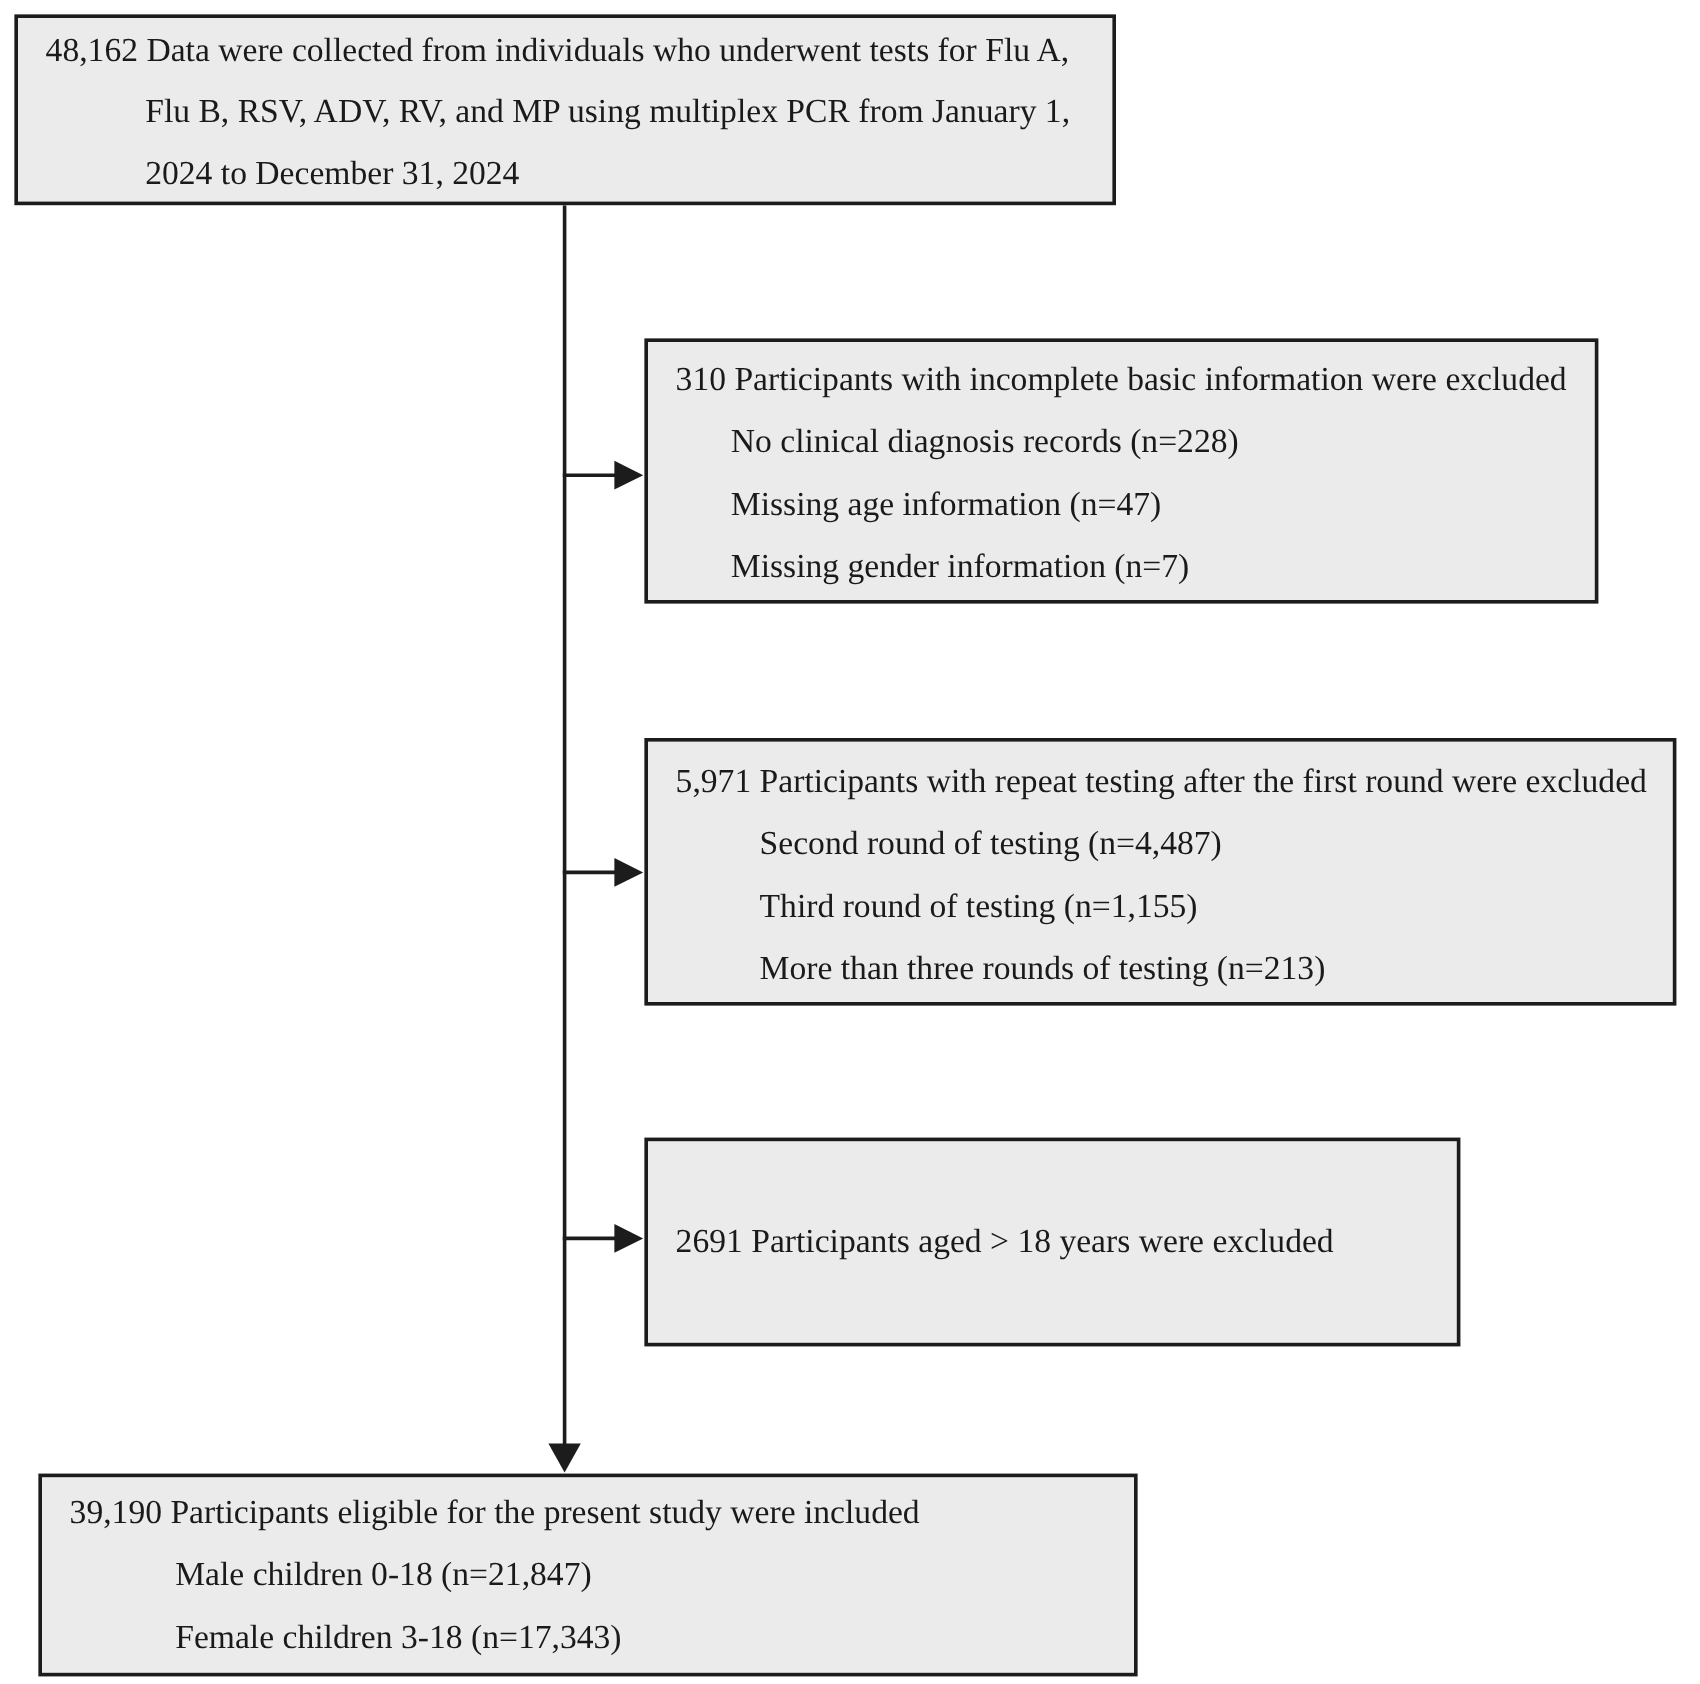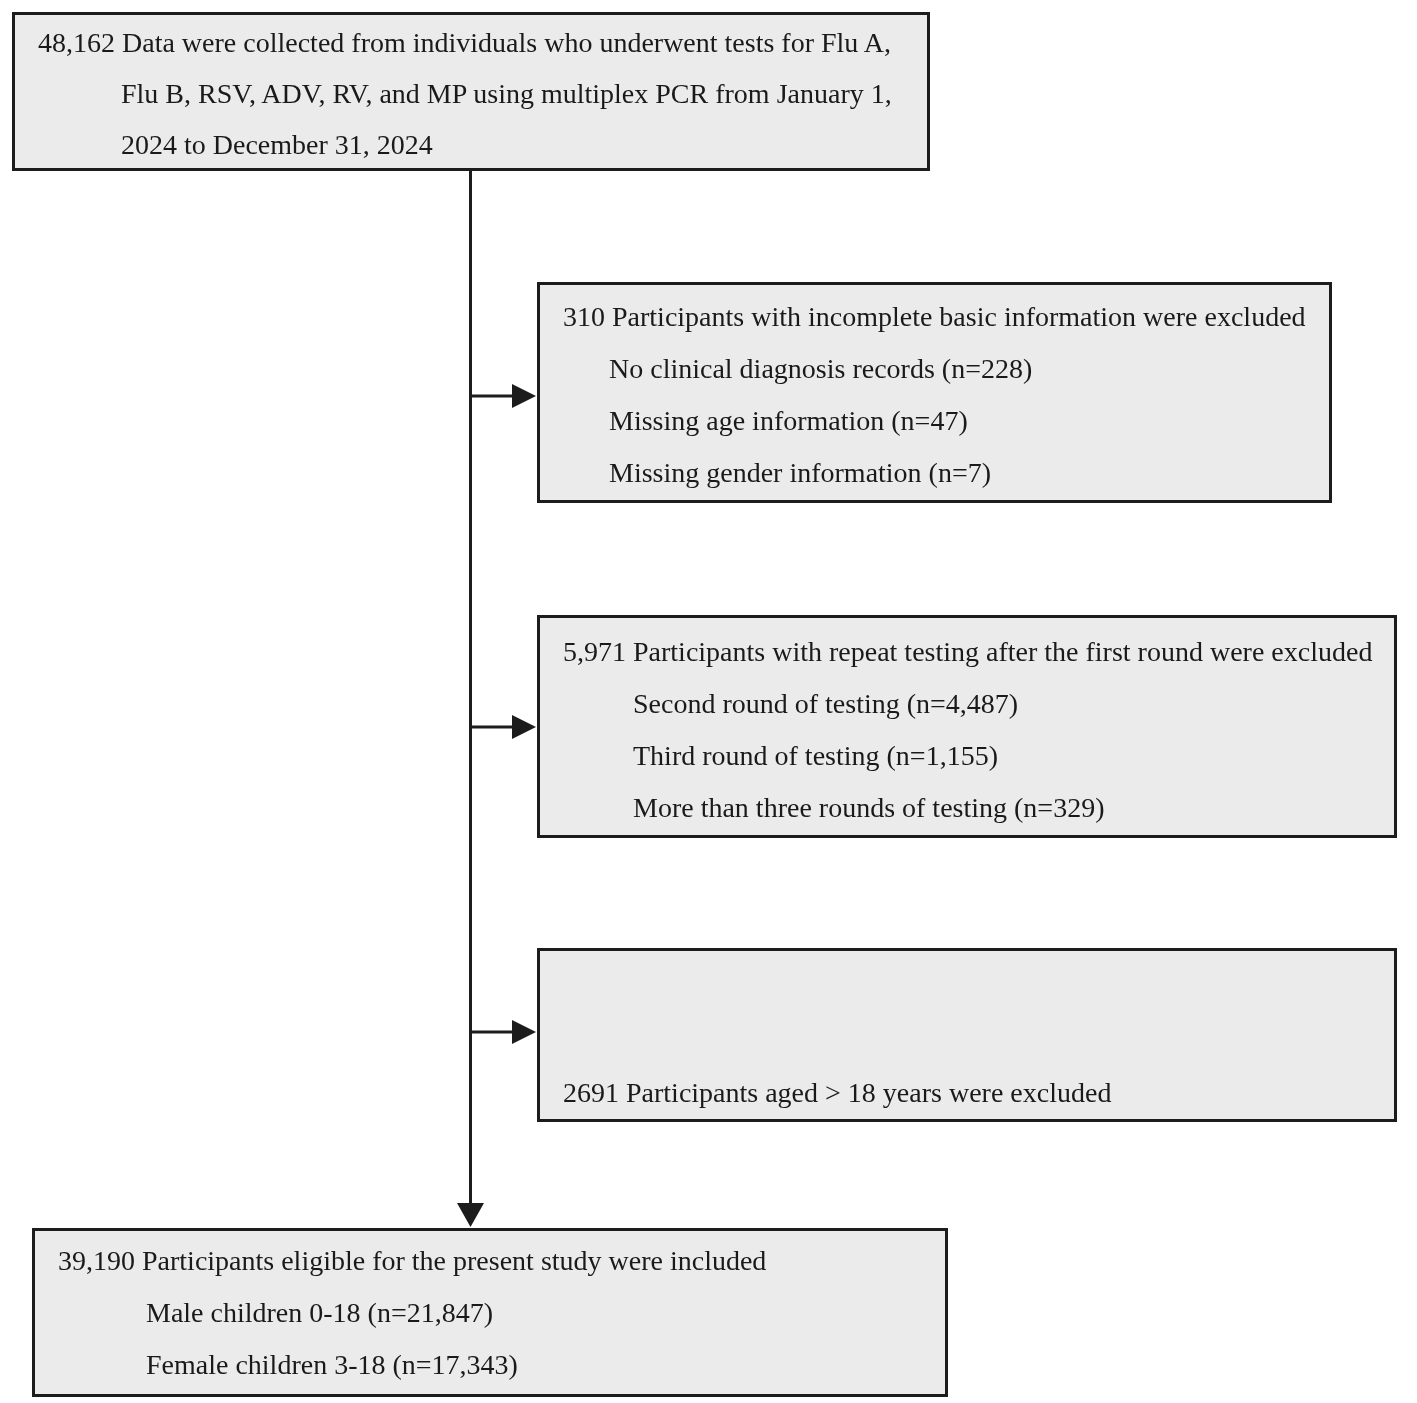--- a/index.html
+++ b/index.html
@@ -122,7 +122,7 @@
     <div class="ln">5,971 Participants with repeat testing after the first round were excluded</div>
     <div class="ln sub">Second round of testing (n=4,487)</div>
     <div class="ln sub">Third round of testing (n=1,155)</div>
-    <div class="ln sub">More than three rounds of testing (n=329)</div>
+    <div class="ln sub">More than three rounds of testing (n=213)</div>
   </div>
 
   <div class="box box-excl-age">

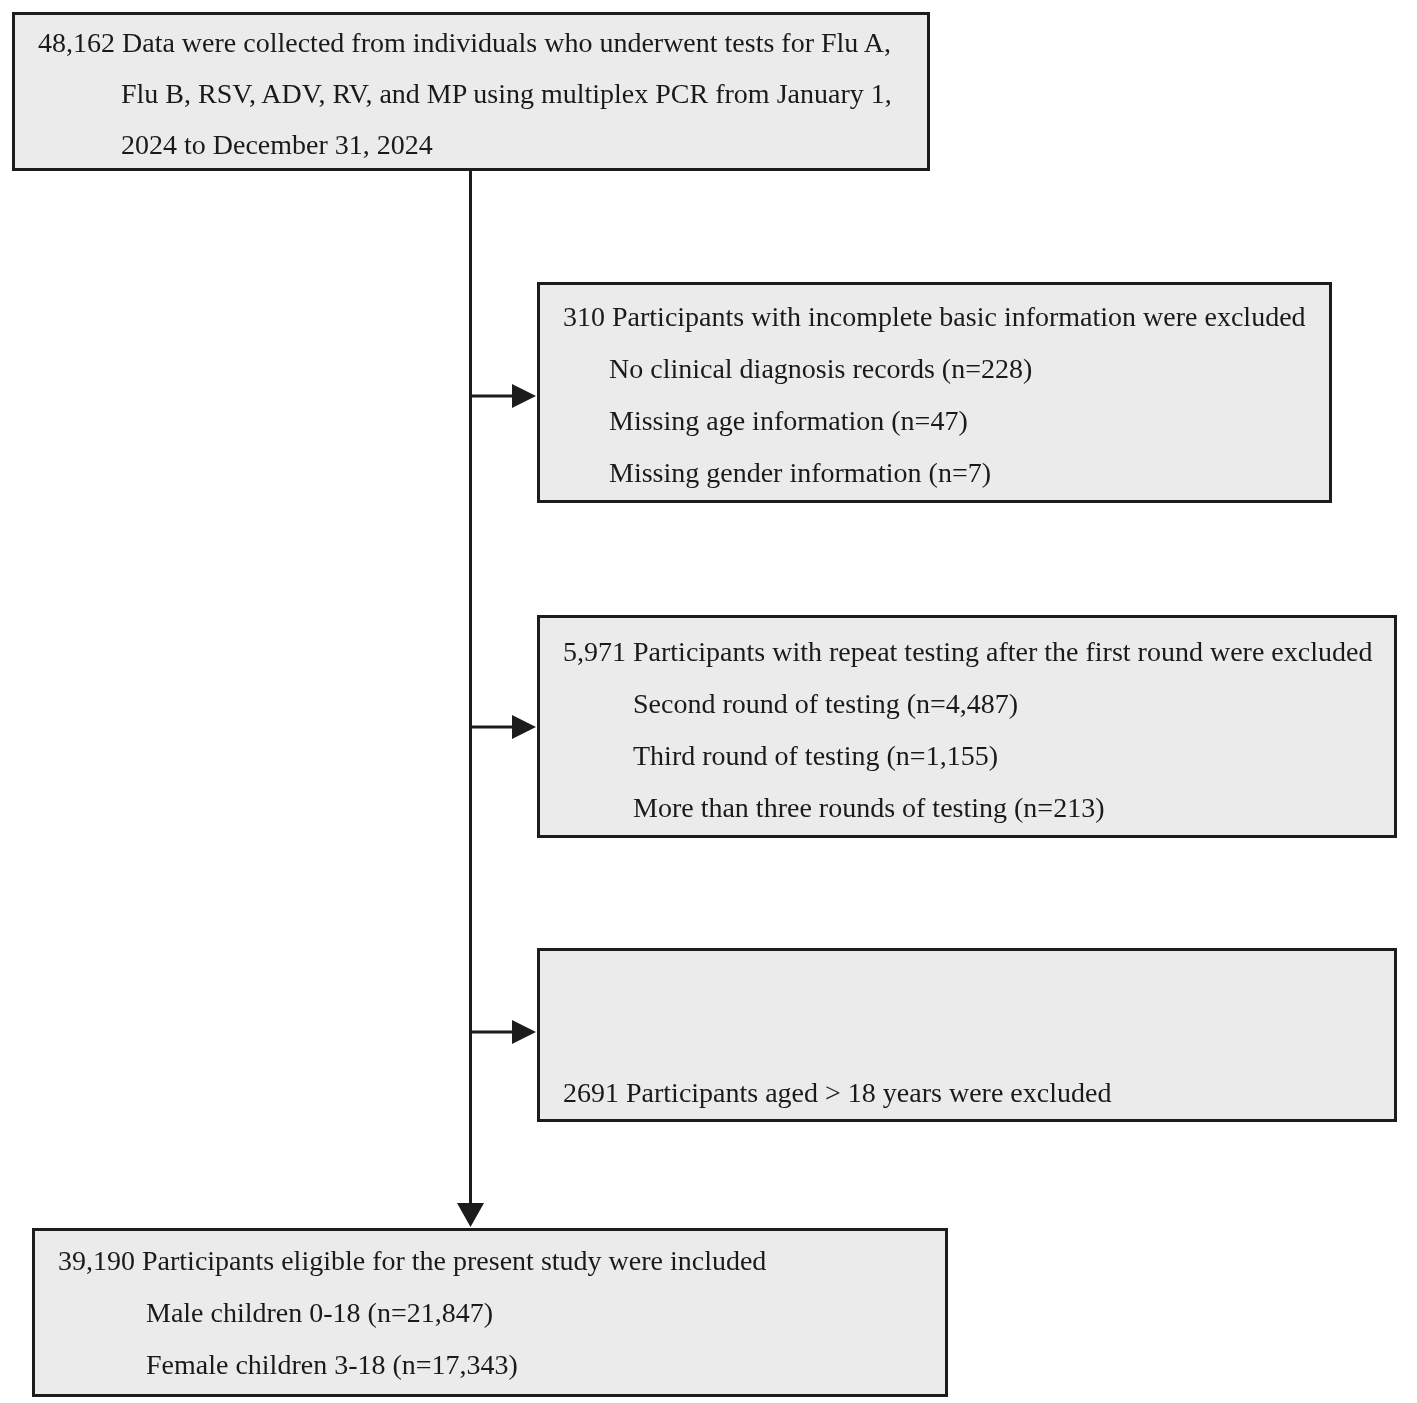--- a/index.html
+++ b/index.html
@@ -68,11 +68,11 @@
   .box-excl-age {
     left: 537px;
     top: 948px;
-    width: 860px;
+    width: 680px;
     height: 174px;
     padding: 0 16px 0 23px;
     display: flex;
-    align-items: flex-end;
+    align-items: center;
   }
   
   .box-included {

